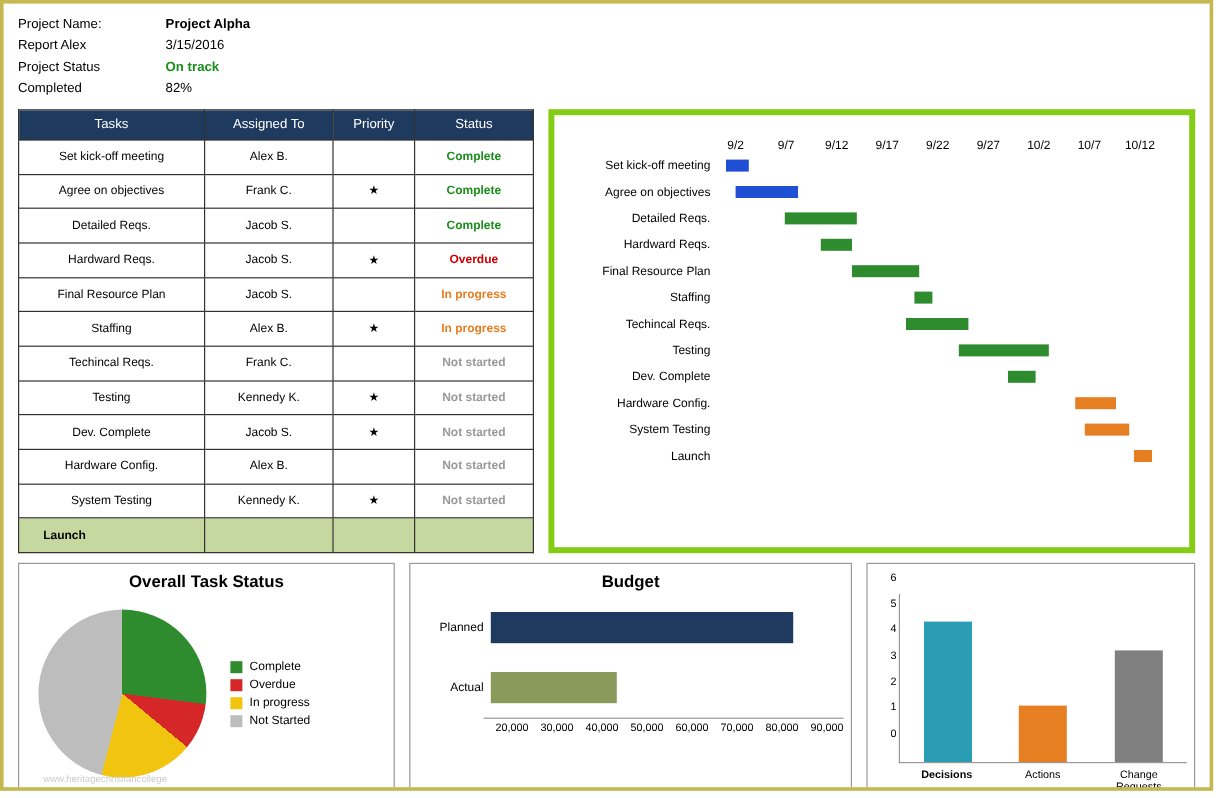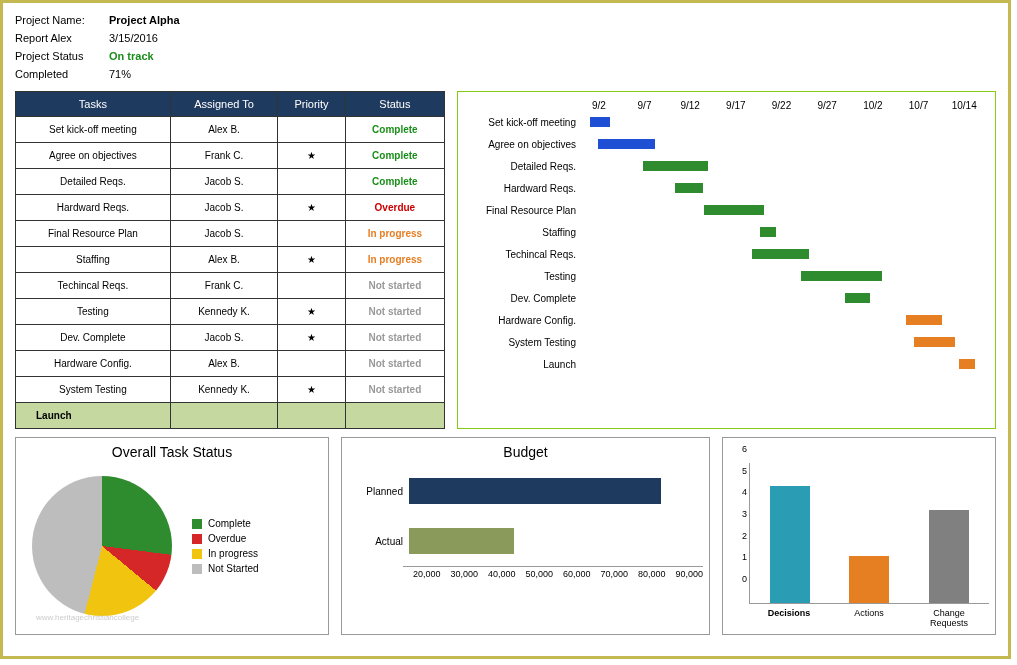--- a/index.html
+++ b/index.html
@@ -5,7 +5,7 @@
 body{margin:0;font-family:Arial,sans-serif;font-size:11px;background:#fff;border:3px solid #c4b850;width:1011px;height:659px;box-sizing:border-box;color:#000}
 .header{padding:8px 12px 4px}
 .hr{display:flex;align-items:center;height:18px}
-.hl{width:94px}
+.hl{width:123px}
 .hv{font-weight:bold}
 .green{color:#1a8e1a}
 .red{color:#cc0000}

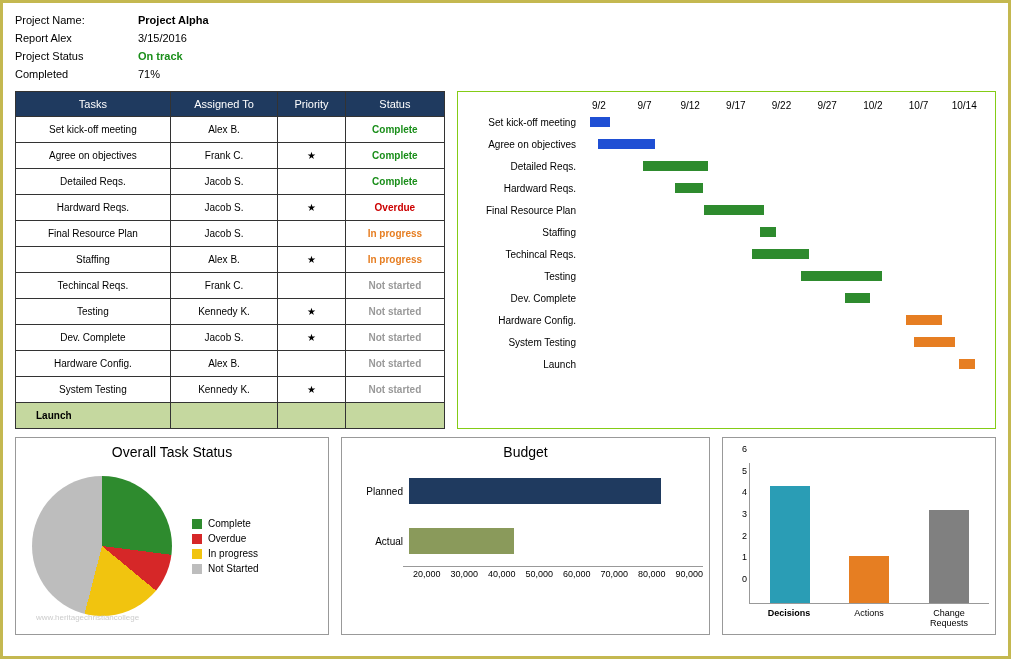--- a/index.html
+++ b/index.html
@@ -68,7 +68,7 @@
     </div>
   <div class="hr">
       <div class="hl">Completed</div>
-      <div>71%</div>
+      <div>82%</div>
     </div>
 </div>
 

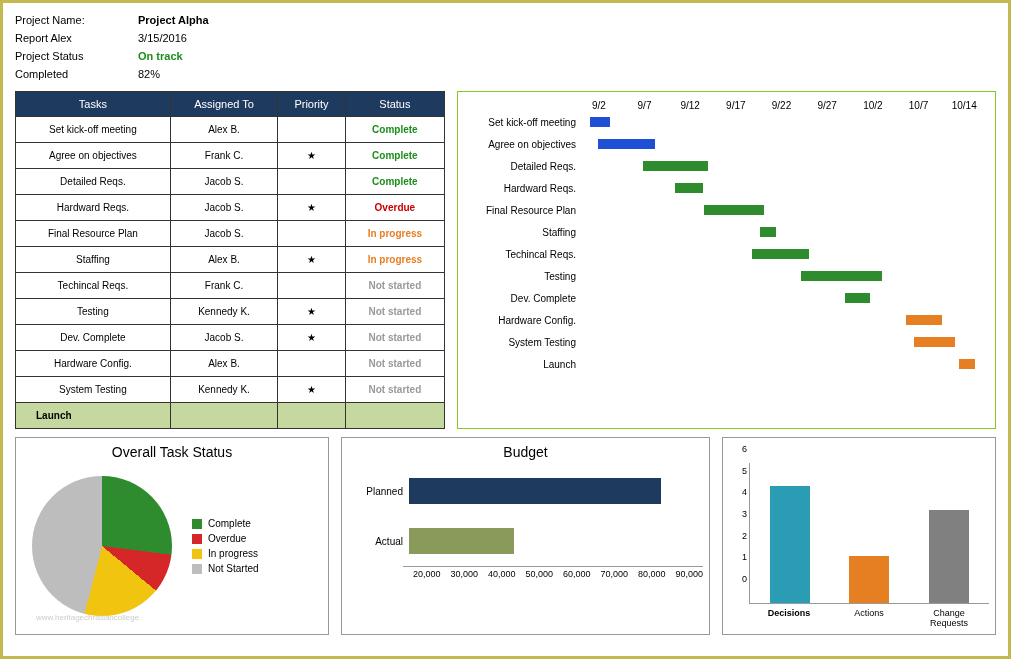--- a/index.html
+++ b/index.html
@@ -17,7 +17,7 @@
 .tasks-table td{border:1px solid #333;padding:4px;text-align:center;height:16px;font-size:10px}
 .launch-row td{background:#c5d89f;font-weight:bold;text-align:left;padding-left:20px}
 .star{font-size:14px}
-.gantt-box{flex:1;border:1px solid #84cc16;padding:8px;position:relative;height:320px}
+.gantt-box{flex:1;border:5px solid #84cc16;padding:20px;position:relative;height:320px}
 .gantt-header{display:flex;margin-left:110px;font-size:10px}
 .gantt-header div{flex:1;text-align:center}
 .gantt-row{display:flex;align-items:center;height:22px}

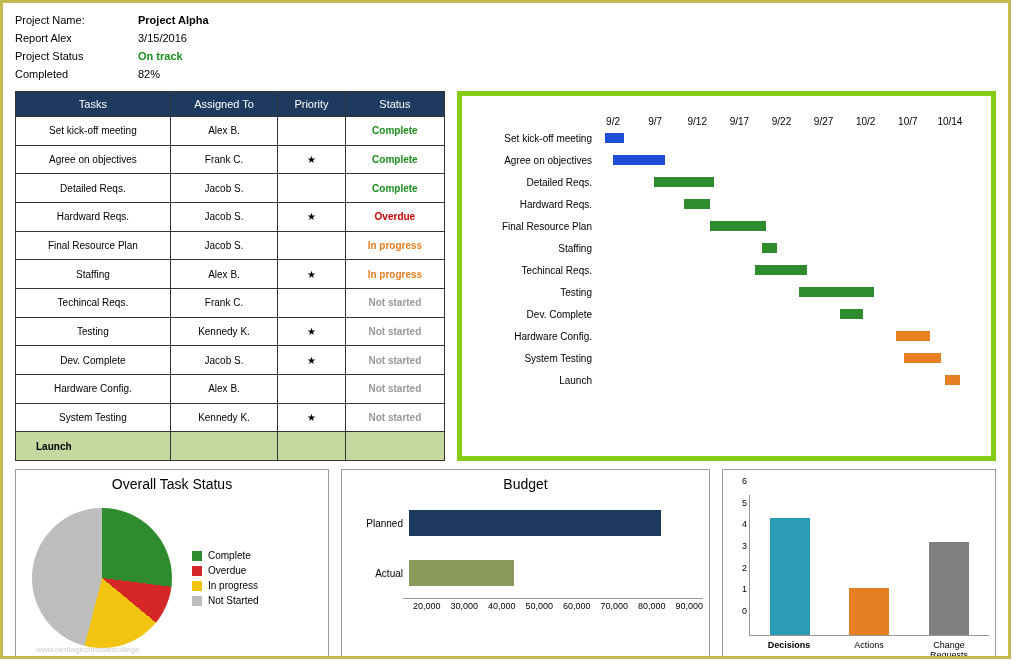--- a/index.html
+++ b/index.html
@@ -170,7 +170,7 @@
         <div>9/27</div>
         <div>10/2</div>
         <div>10/7</div>
-        <div>10/14</div>
+        <div>10/12</div>
       </div>
     <div id="gantt-body">
         <div class="gantt-row">

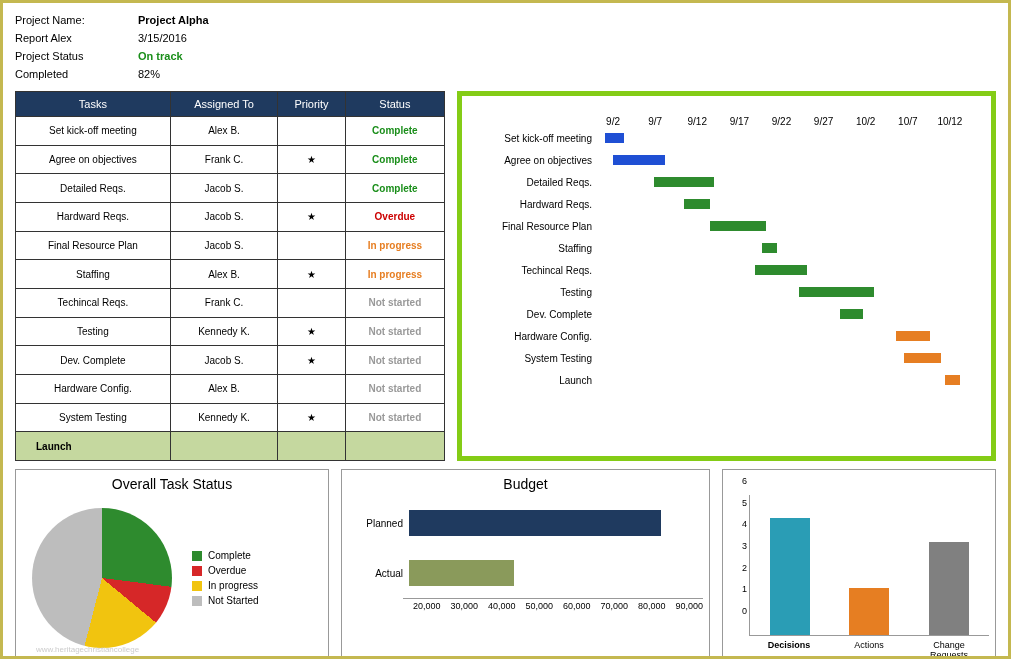--- a/index.html
+++ b/index.html
@@ -29,7 +29,7 @@
 .orangeb{background:#e67e22}
 .bottom-row{display:flex;padding:4px 12px;gap:12px}
 .panel{border:1px solid #999;padding:6px;flex:1}
-.panel-title{font-weight:normal;text-align:center;font-size:14px;margin-bottom:6px}
+.panel-title{font-weight:bold;text-align:center;font-size:14px;margin-bottom:6px}
 .pie-wrap{display:flex;align-items:center;height:160px}
 .pie{width:140px;height:140px;border-radius:50%;margin-left:10px}
 .legend{margin-left:20px;font-size:10px}

